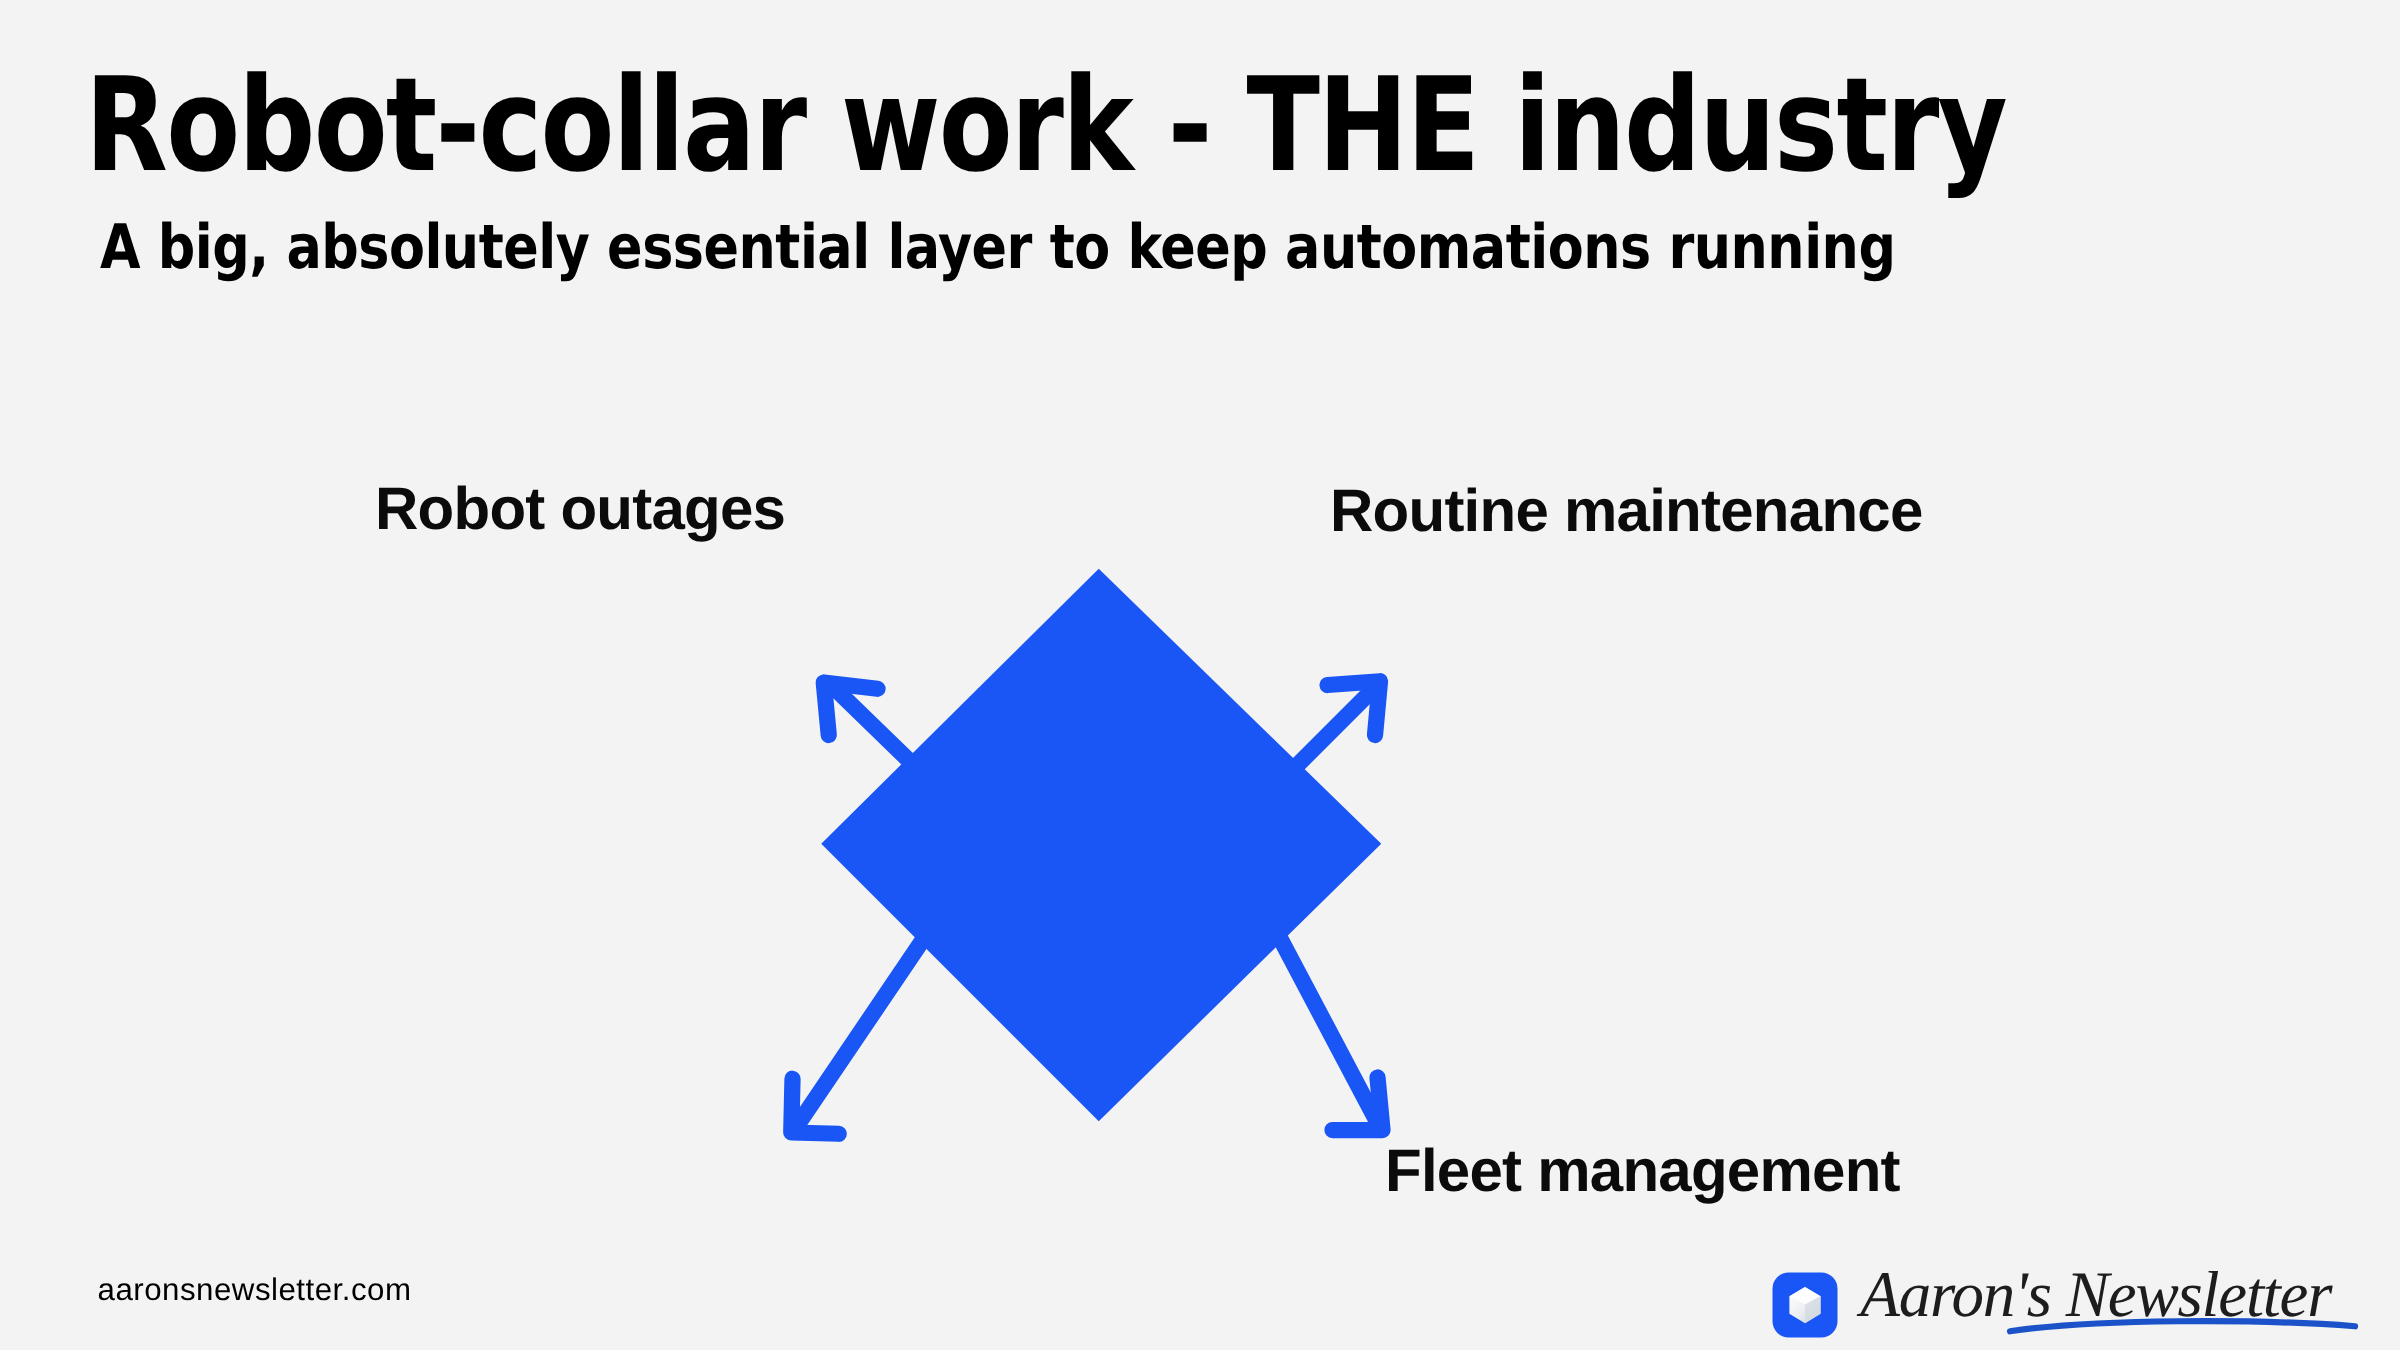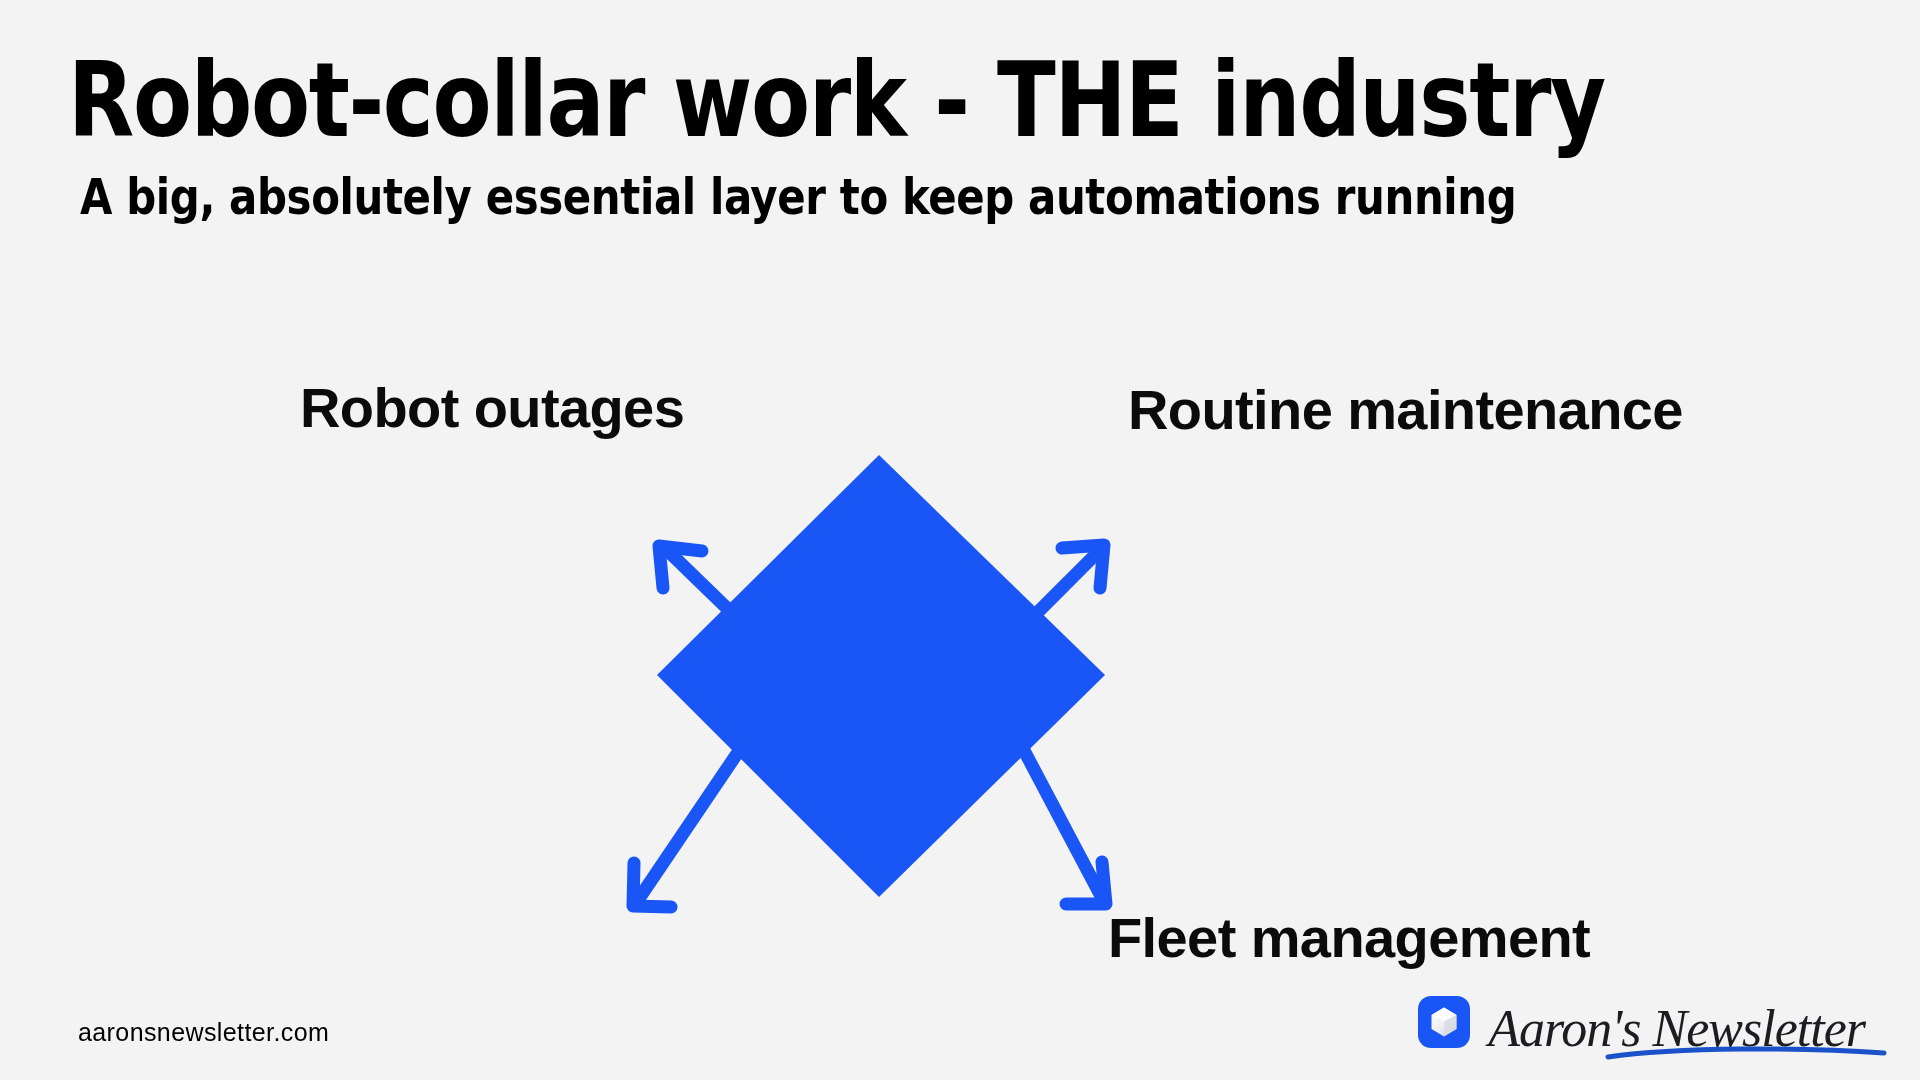--- a/index.html
+++ b/index.html
@@ -82,7 +82,7 @@
     position: absolute;
     font-family: "Liberation Sans", sans-serif;
     font-weight: bold;
-    font-size: 56px;
+    font-size: 48px;
     line-height: 48px;
     color: #0b0b0b;
     white-space: nowrap;

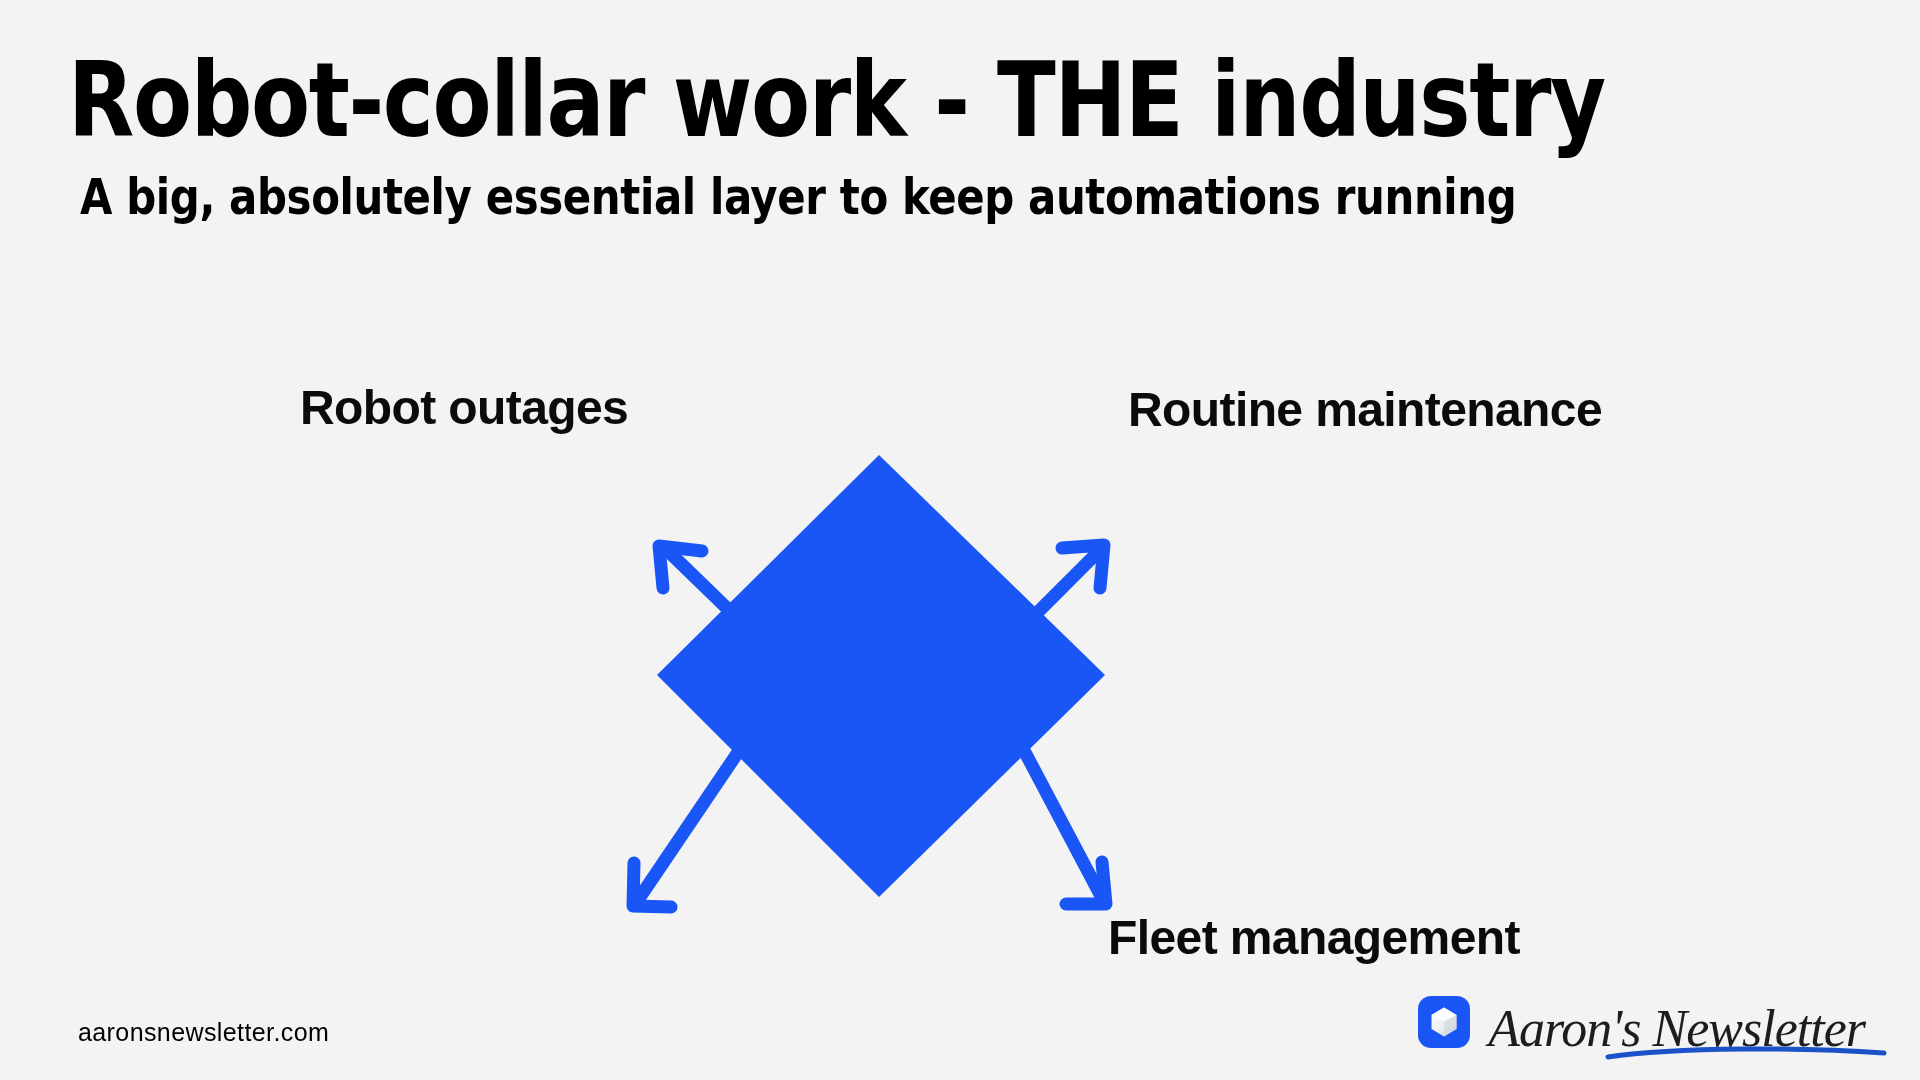--- a/index.html
+++ b/index.html
@@ -90,7 +90,7 @@
   }
 
   #label-tl { left: 300px; top: 84px; }
-  #label-tr { left: 1128px; top: 86px; }
+  #label-tr { left: 1064px; top: 86px; }
   #label-bl { left: 290px; top: 605px; }
   #label-br { left: 1108px; top: 614px; }
 

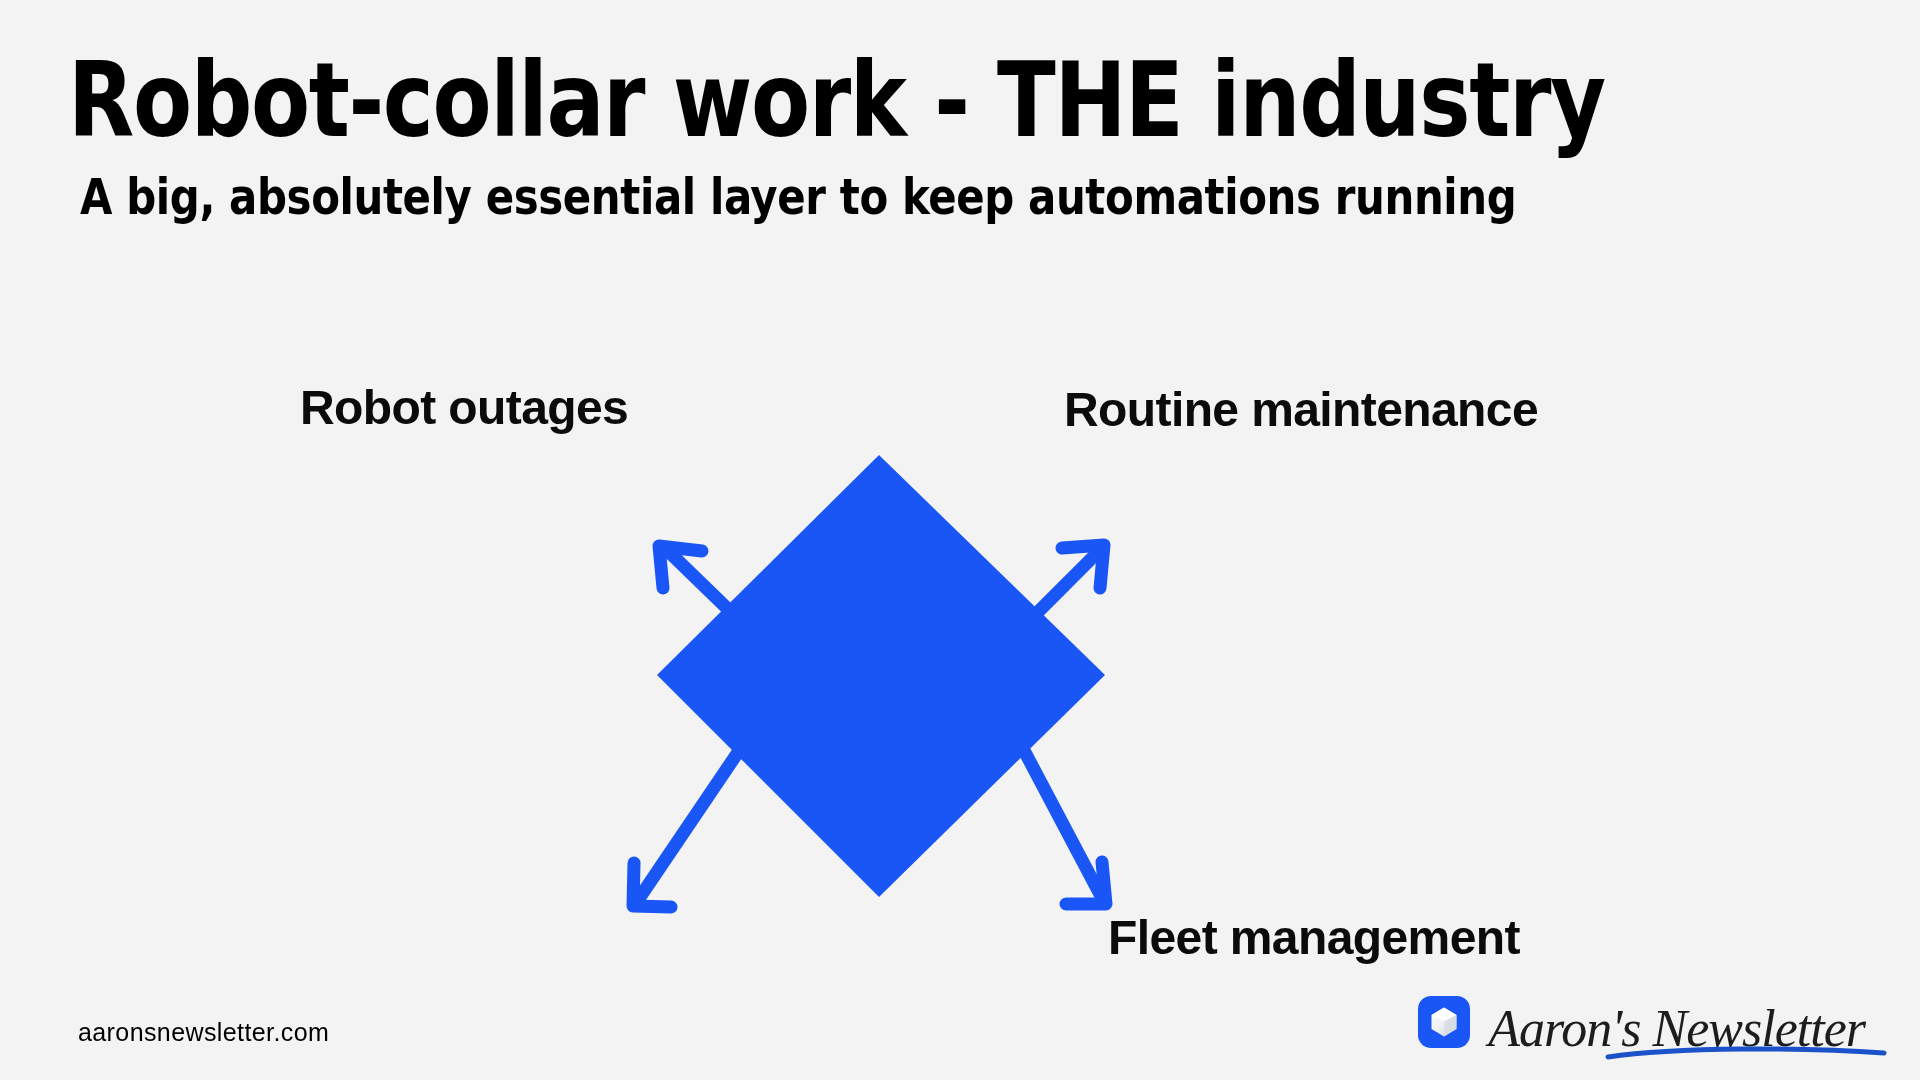--- a/index.html
+++ b/index.html
@@ -136,7 +136,7 @@
     top: 6px;
     height: 74px;
     display: flex;
-    align-items: flex-start;
+    align-items: flex-end;
     gap: 18px;
   }
 

